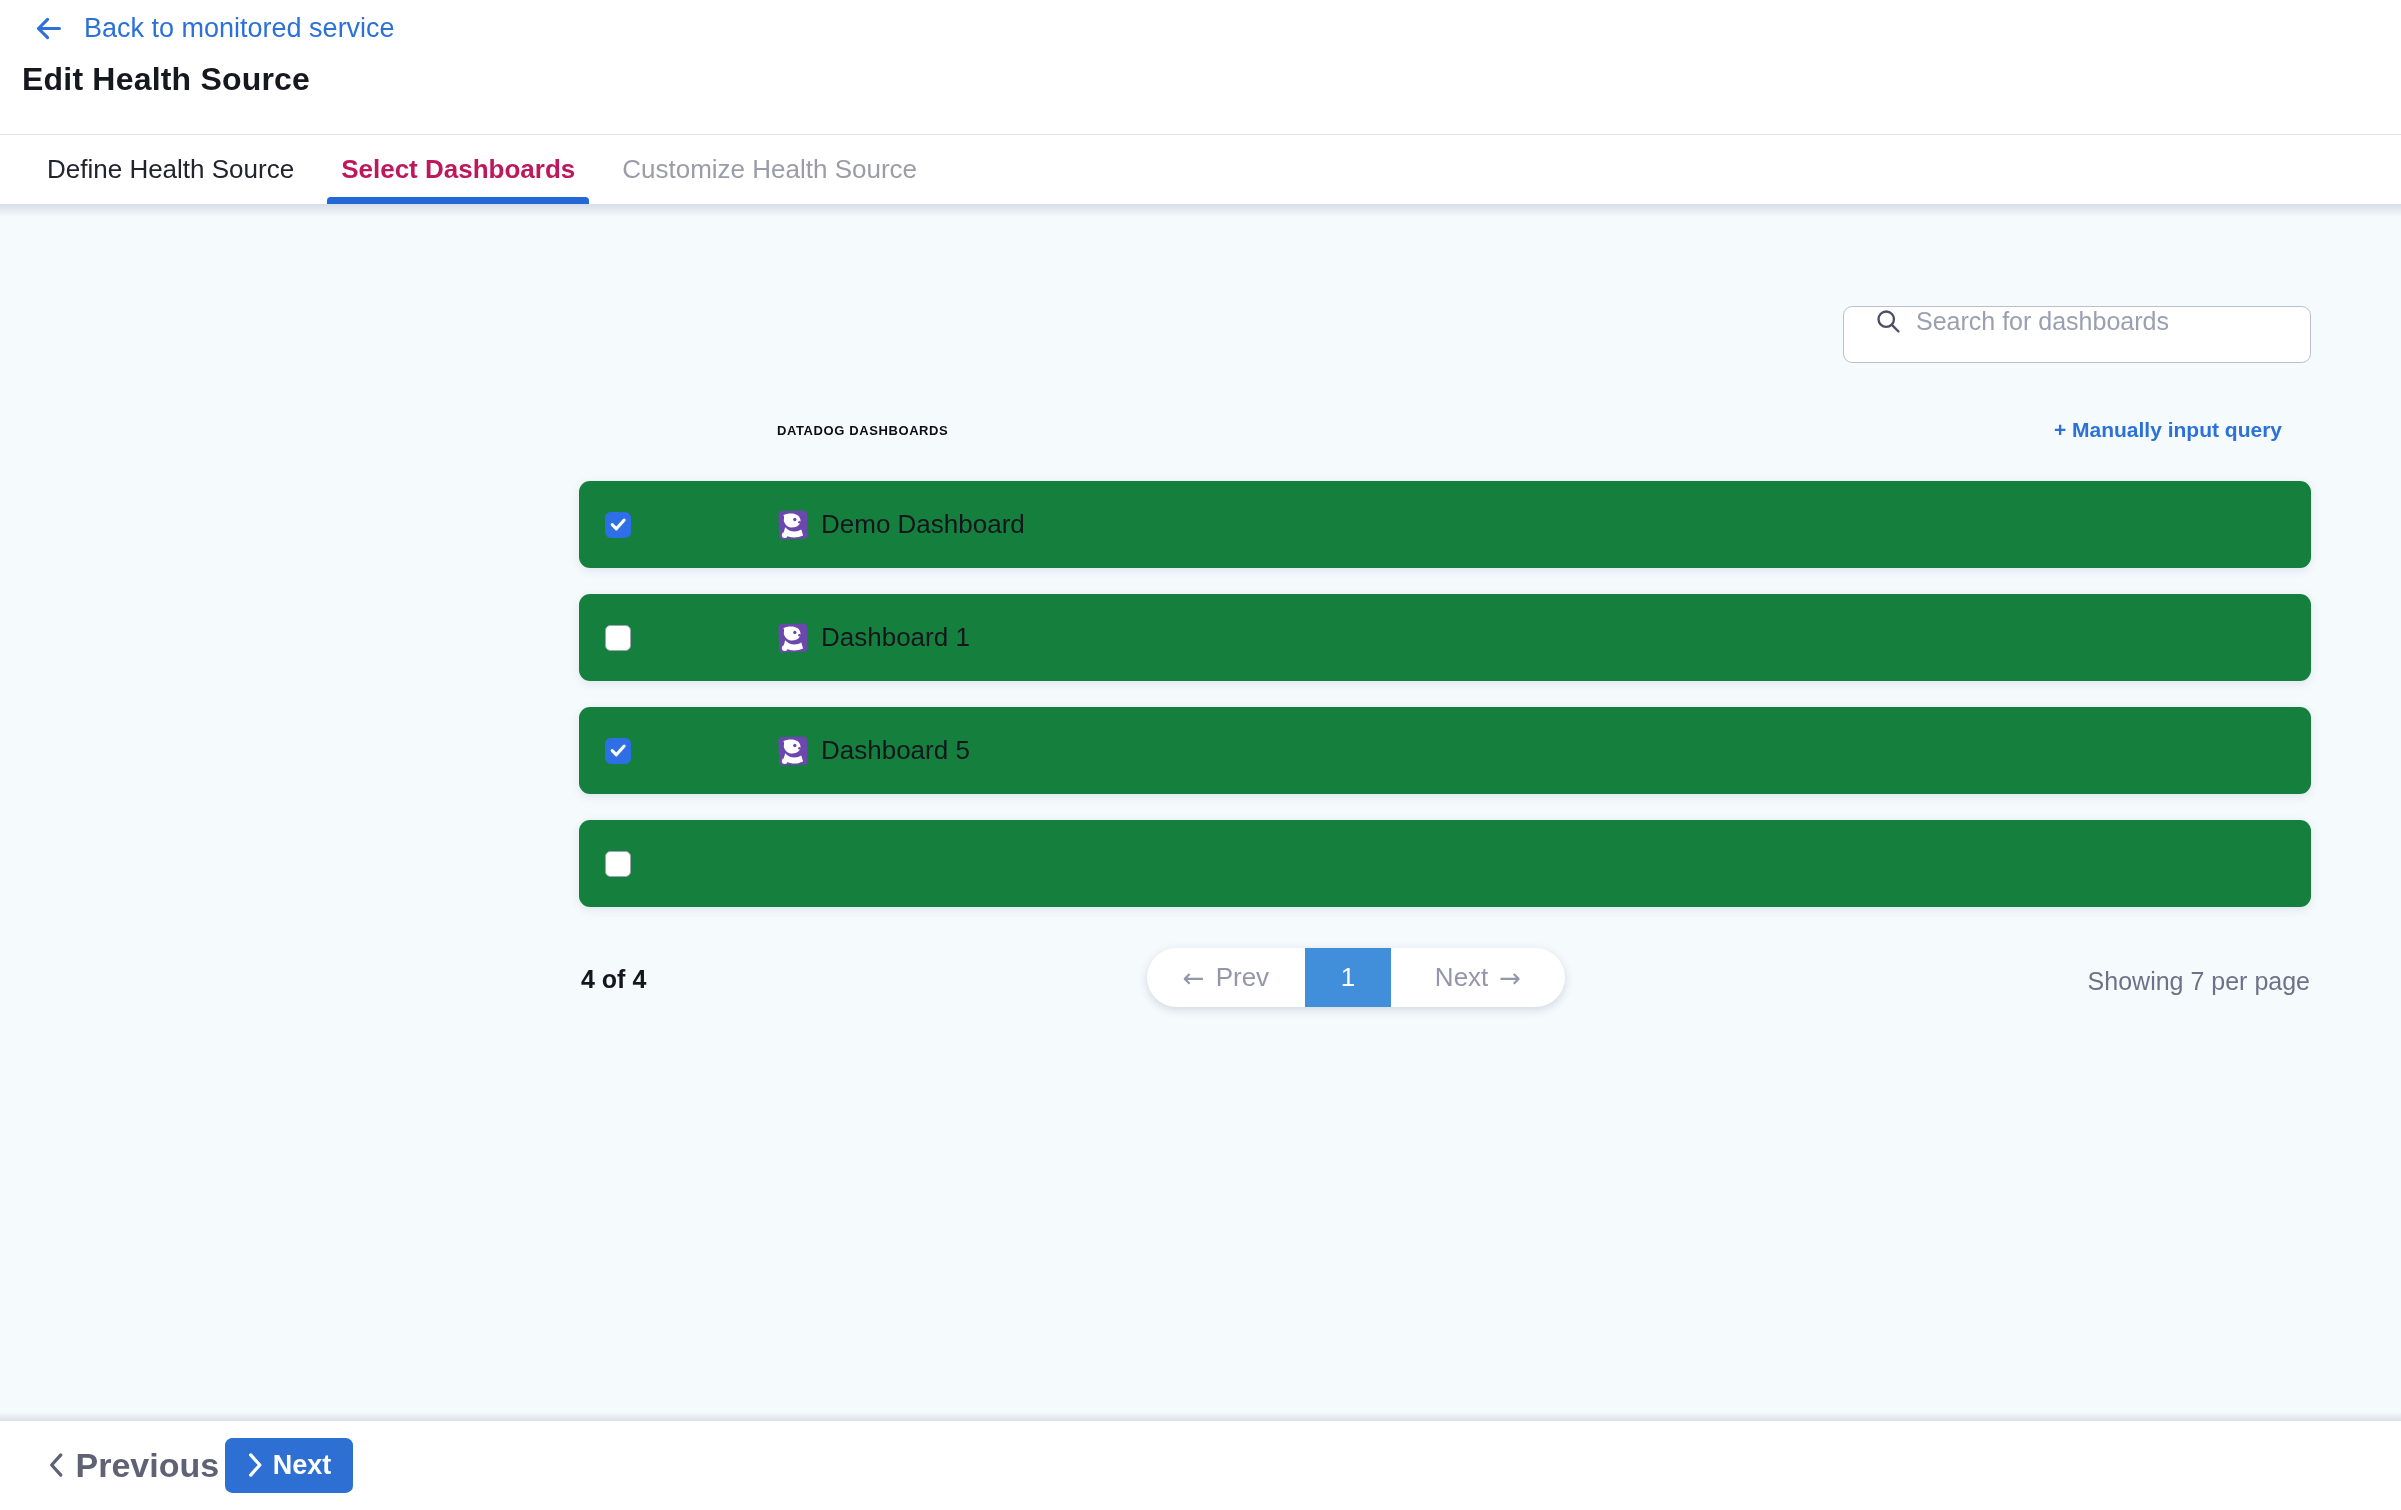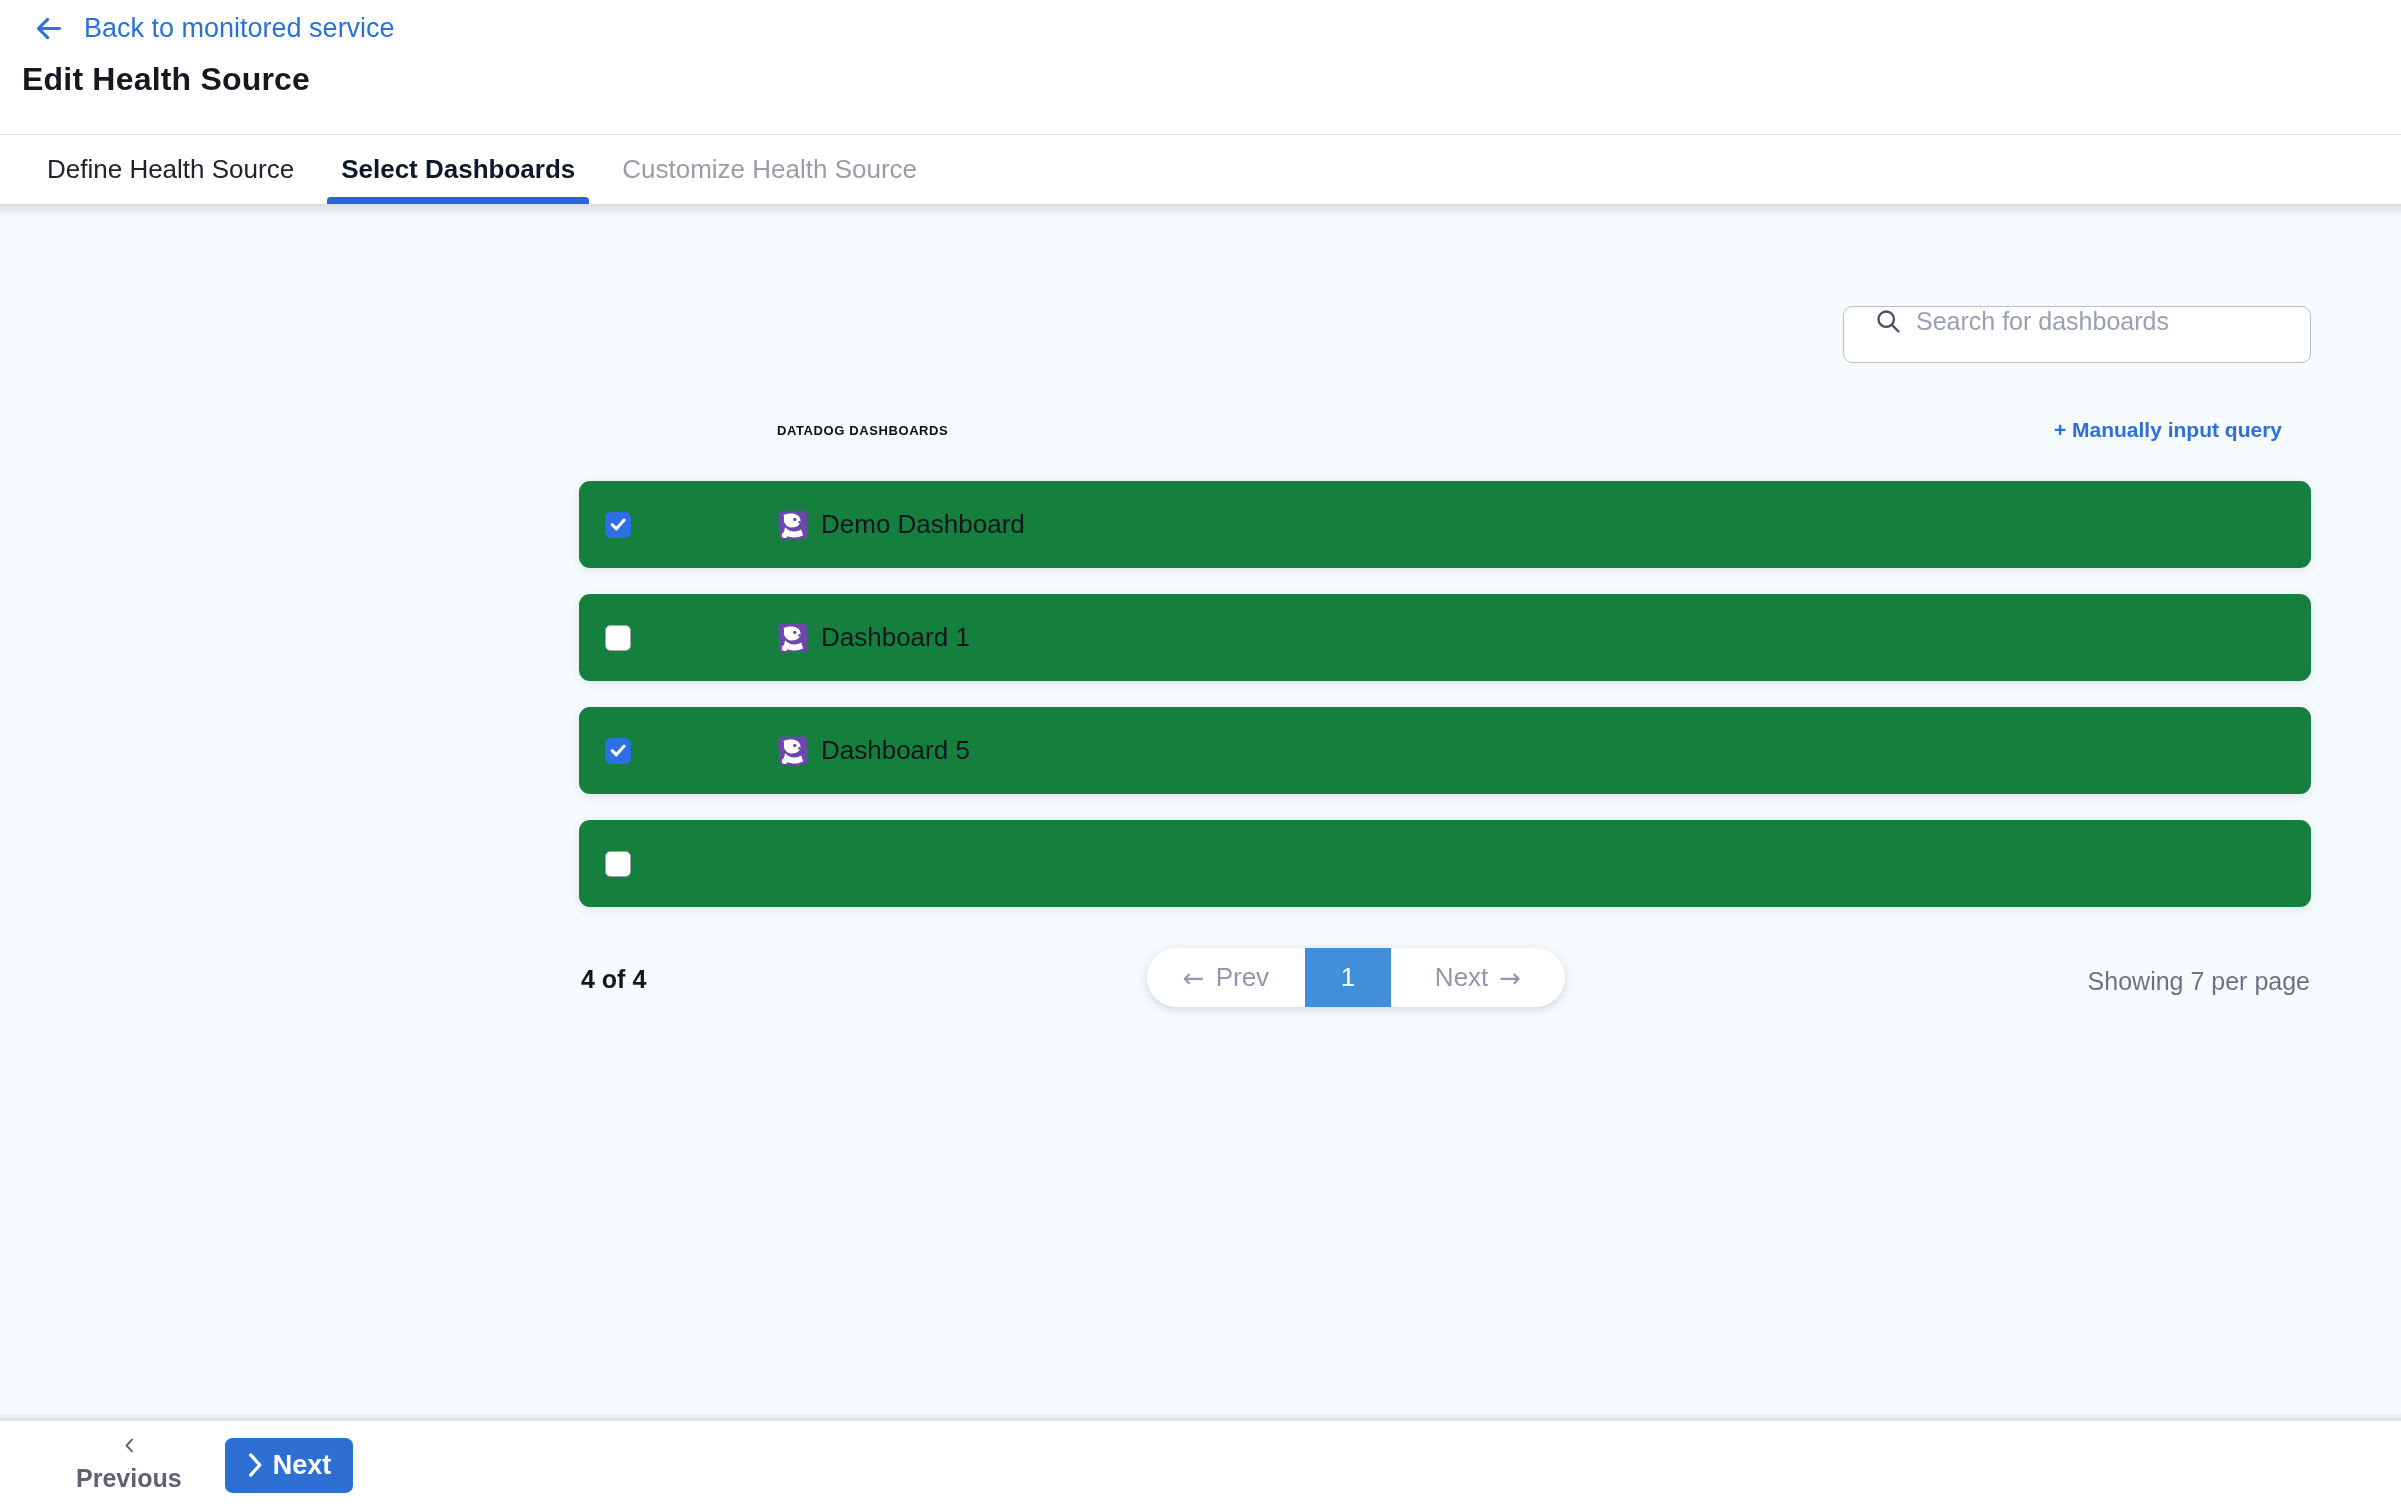--- a/index.html
+++ b/index.html
@@ -18,7 +18,7 @@
   .tab-bar { position: absolute; top: 134px; left: 0; right: 0; height: 70px; background: #fff;
     border-top: 0.9px solid #e3e4ec; display: flex; align-items: stretch; padding-left: 47px; gap: 47px; }
   .tab { position: relative; display: flex; align-items: center; font-size: 26px; color: #23232e; cursor: pointer; }
-  .tab.active { font-weight: 700; color: #0f172a; }
+  .tab.active { font-weight: 700; color: #be185d; }
   .tab.disabled { color: #9b9ca8; }
   .tab.active::after { content: ""; position: absolute; left: -13.8px; right: -13.8px; bottom: 0; height: 7.3px;
     background: var(--tab-underline); border-radius: 3.7px 3.7px 0 0; }

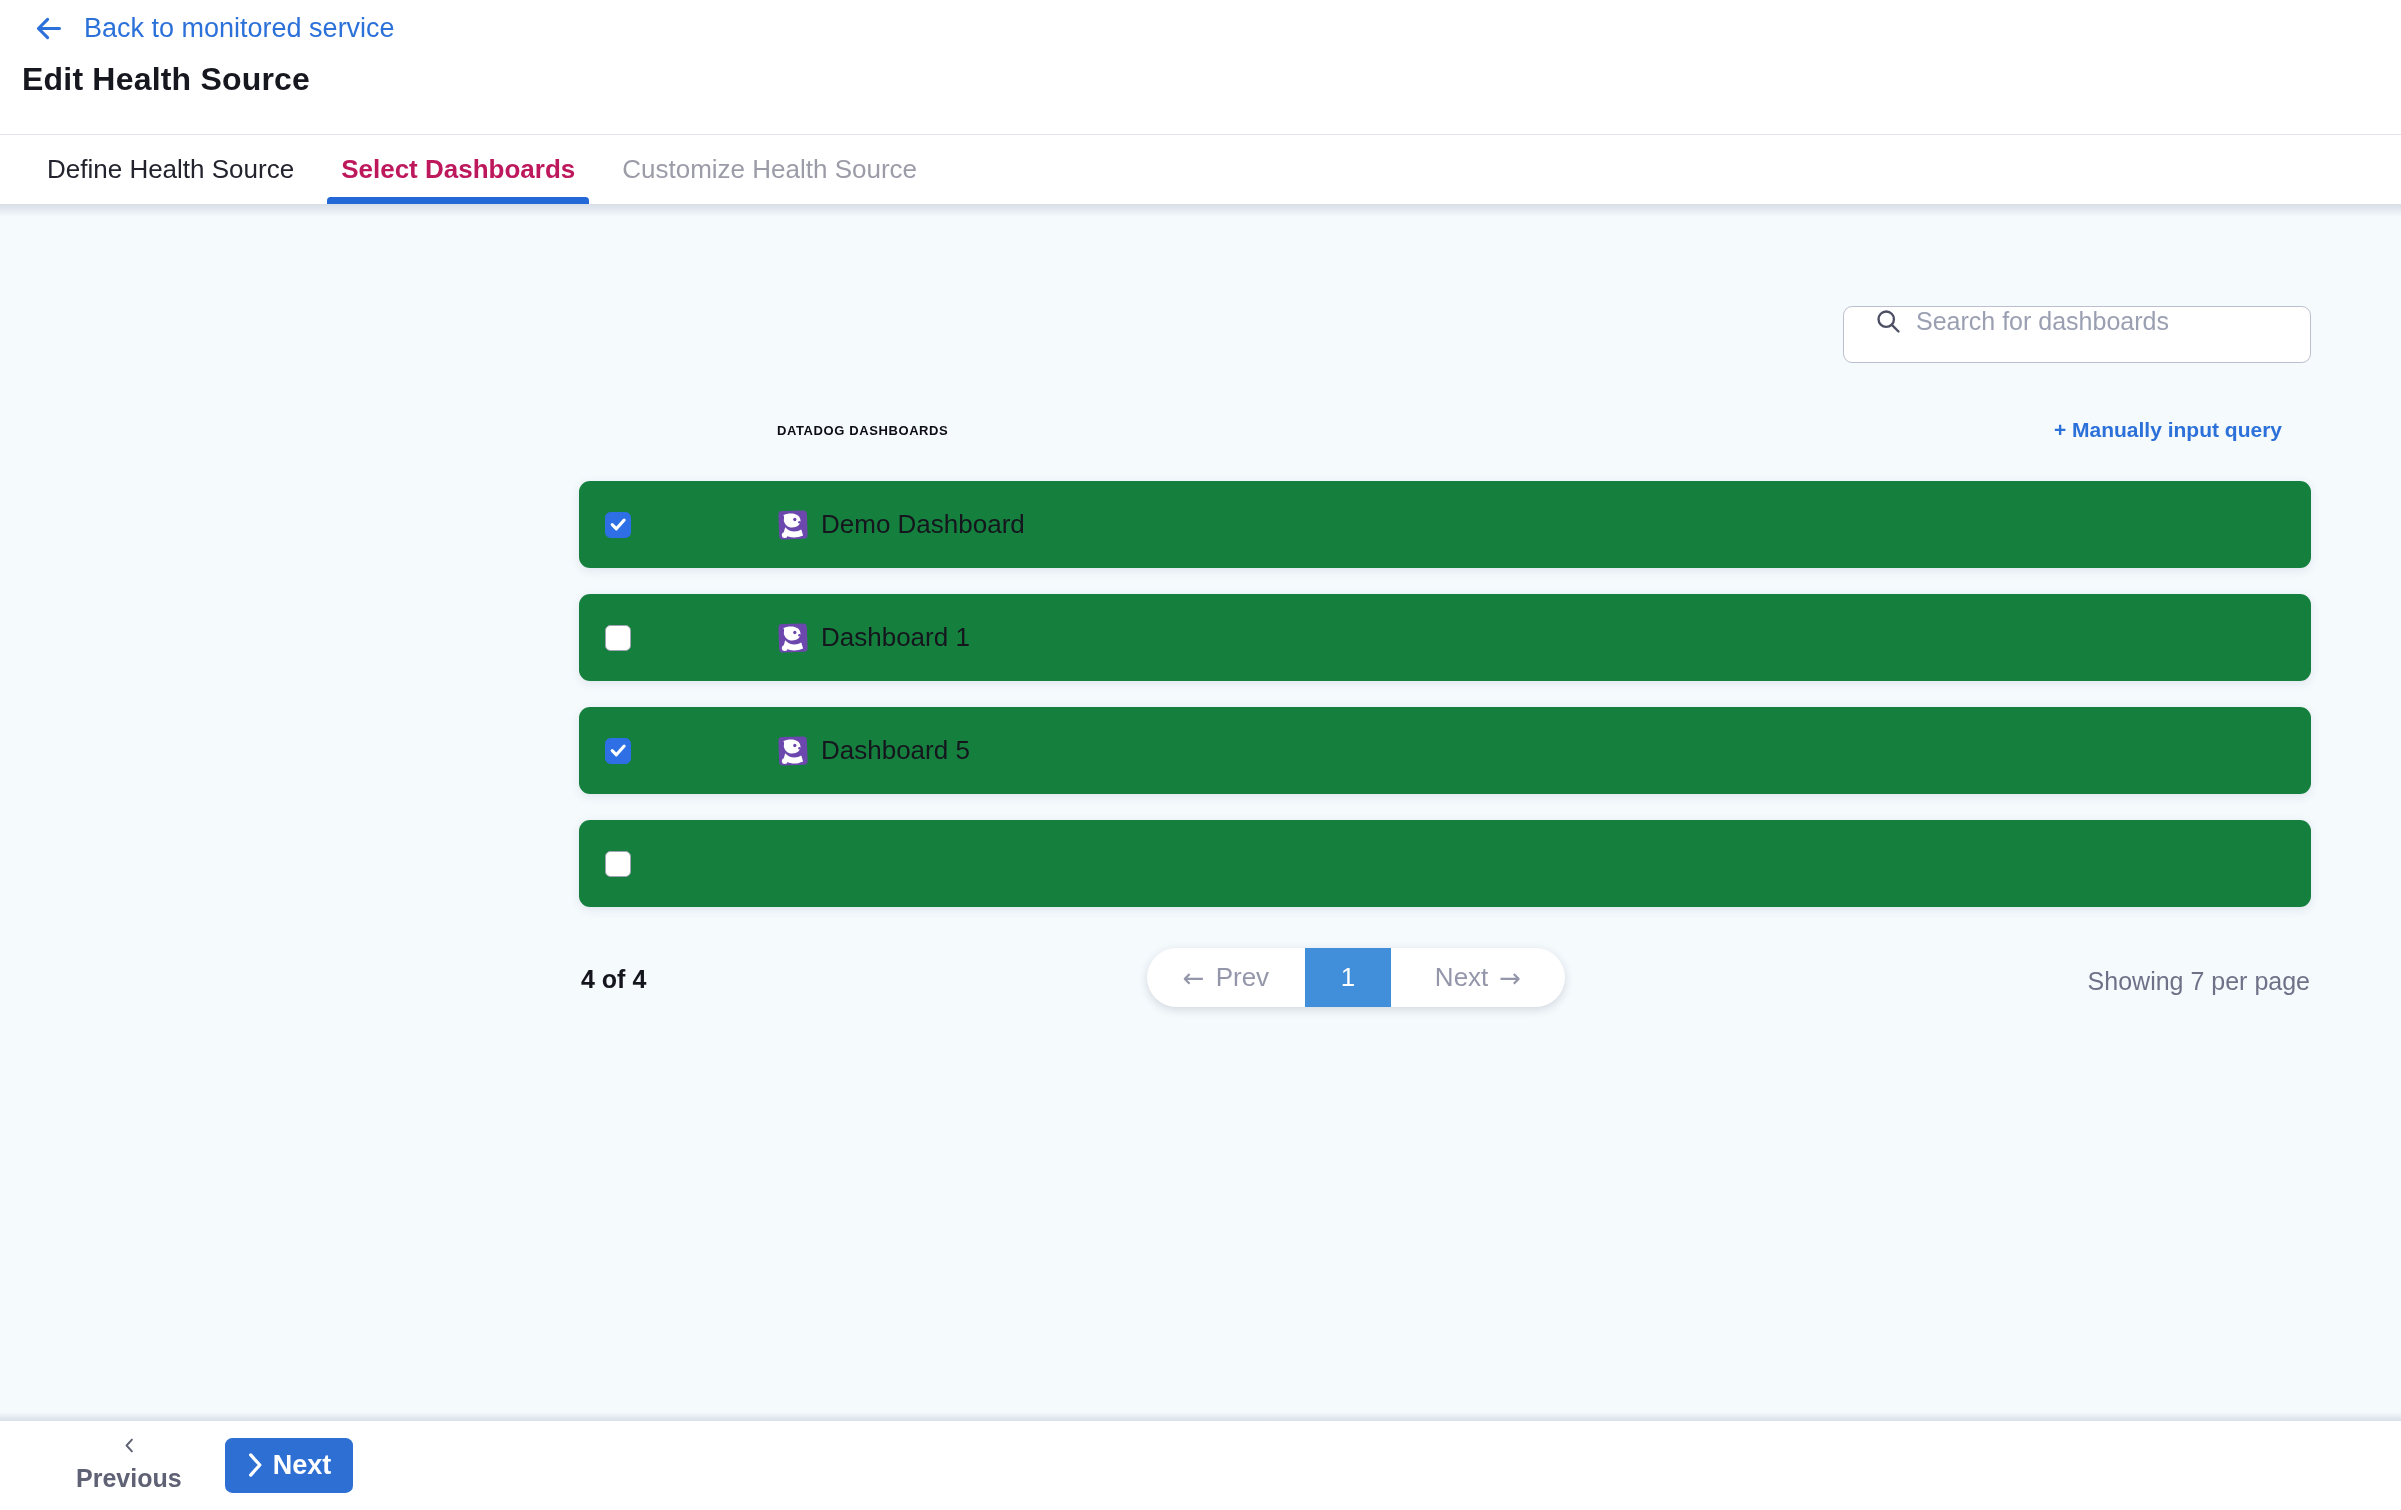--- a/index.html
+++ b/index.html
@@ -68,8 +68,8 @@
 
   
   .footer { position: absolute; top: 1421px; left: 0; right: 0; bottom: 0; background: #fff; }
-  .prev-button { position: absolute; left: 76px; top: 16.5px; height: 55px; display: flex; align-items: center;
-    gap: 11px; color: #5f6175; font-size: 25px; font-weight: 600; cursor: pointer; flex-direction: column; }
+  .prev-button { position: absolute; left: 48px; top: 16.5px; height: 55px; display: flex; align-items: center;
+    gap: 11px; color: #5f6175; font-size: 34px; font-weight: 600; cursor: pointer; }
   .next-button { position: absolute; left: 225px; top: 16.5px; height: 55px; padding: 0 22px;
     background: var(--primary-button); border: none; border-radius: 7.3px; color: #fff; font-size: 27px; font-weight: 600;
     font-family: "Liberation Sans", sans-serif; display: flex; align-items: center; gap: 9.2px; cursor: pointer; }

